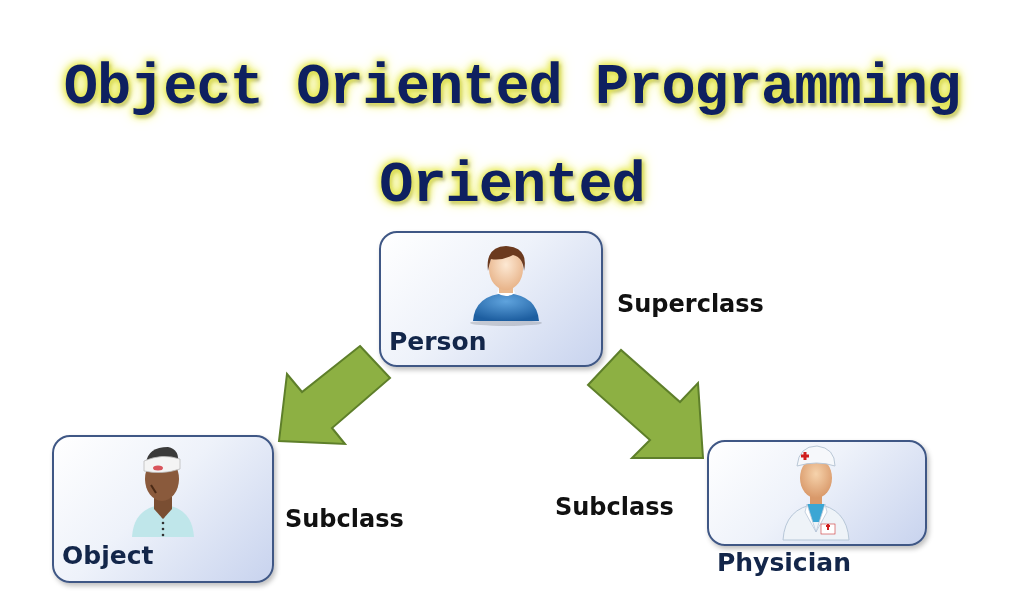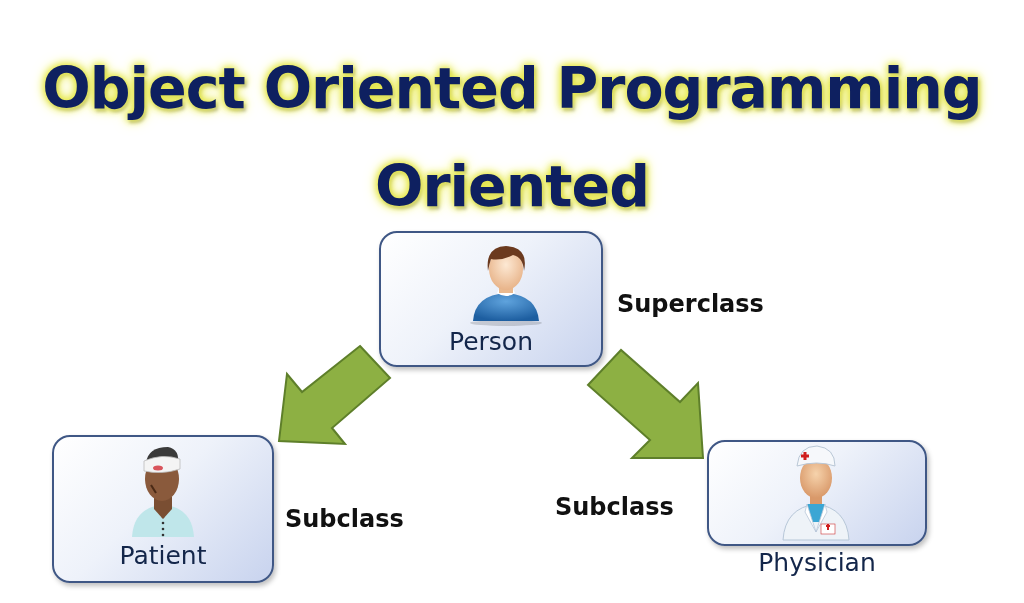--- a/index.html
+++ b/index.html
@@ -13,6 +13,7 @@
       font-weight: bold; color: #0e2060;
       text-shadow: 0 0 6px #e6e84a, 0 0 10px #e6e84a, 0 0 14px #f0f27a, 2px 3px 3px rgba(0,0,0,0.35);
       letter-spacing: -1px;
+      font-family: Liberation Mono, monospace;
     }
     .title-line1 { top: 52px; font-size: 57px; line-height: 72px; }
     .title-line2 { top: 150px; font-size: 57px; line-height: 72px; }

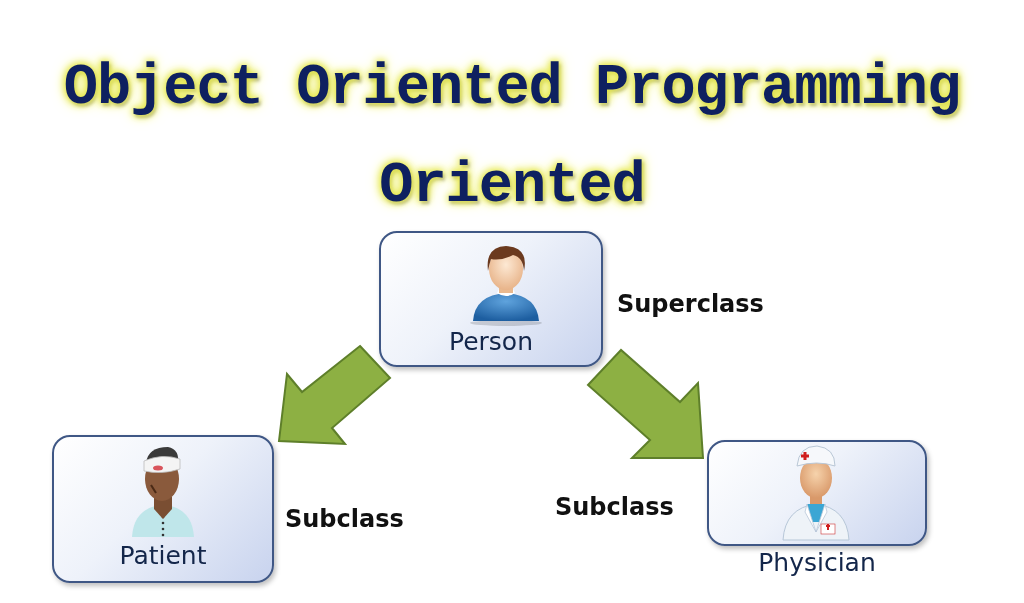--- a/index.html
+++ b/index.html
@@ -24,8 +24,8 @@
       box-sizing: border-box;
     }
     .node-label {
-      position: absolute; left: 0; right: 0; text-align: center;
-      font-weight: normal; color: #13264a; font-size: 25px;
+      position: absolute; left: 0; right: 0; 
+      font-weight: bold; color: #13264a; font-size: 25px; padding-left: 8px;
     }
     .icon { position: absolute; }
     .cls-label {

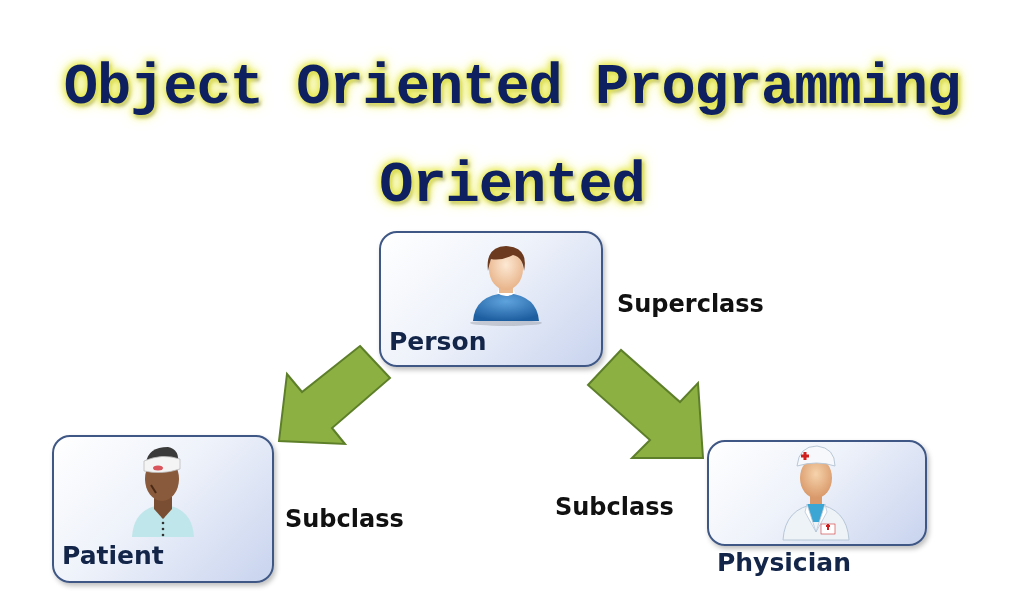--- a/index.html
+++ b/index.html
@@ -80,7 +80,7 @@
     <path d="M26 20 Q44 12 62 18 L62 28 Q44 34 26 30 Z" fill="#f4f4f4" stroke="#bbb" stroke-width="0.8"></path>
     <ellipse cx="40" cy="27" rx="5" ry="2.5" fill="#d9545b"></ellipse>
   </svg>
-  <div class="node-label" style="top:104px;">Patient</div>
+  <div class="node-label" style="top:104px;">Object</div>
 </div>
 
 <div class="node" style="left:707px; top:440px; width:220px; height:106px;">

